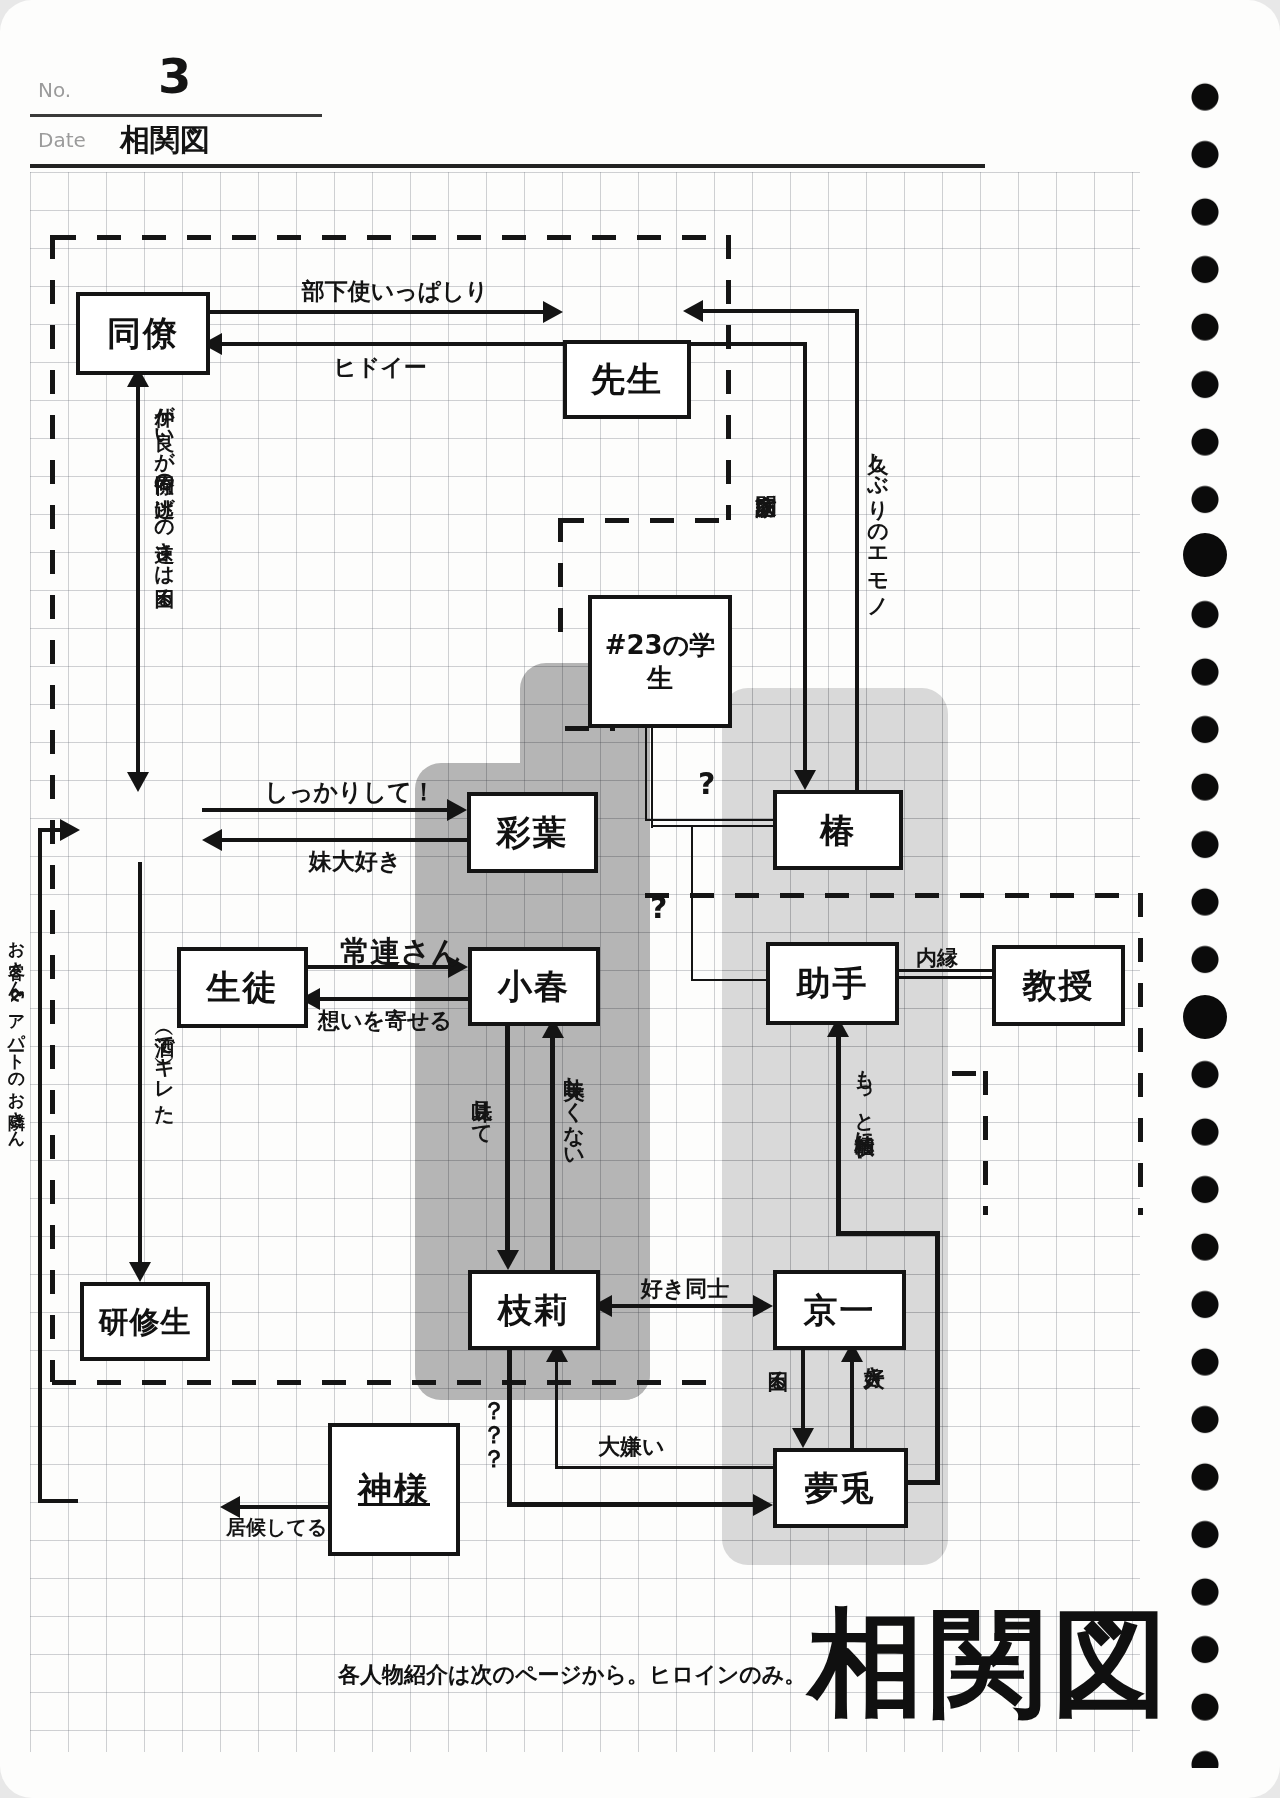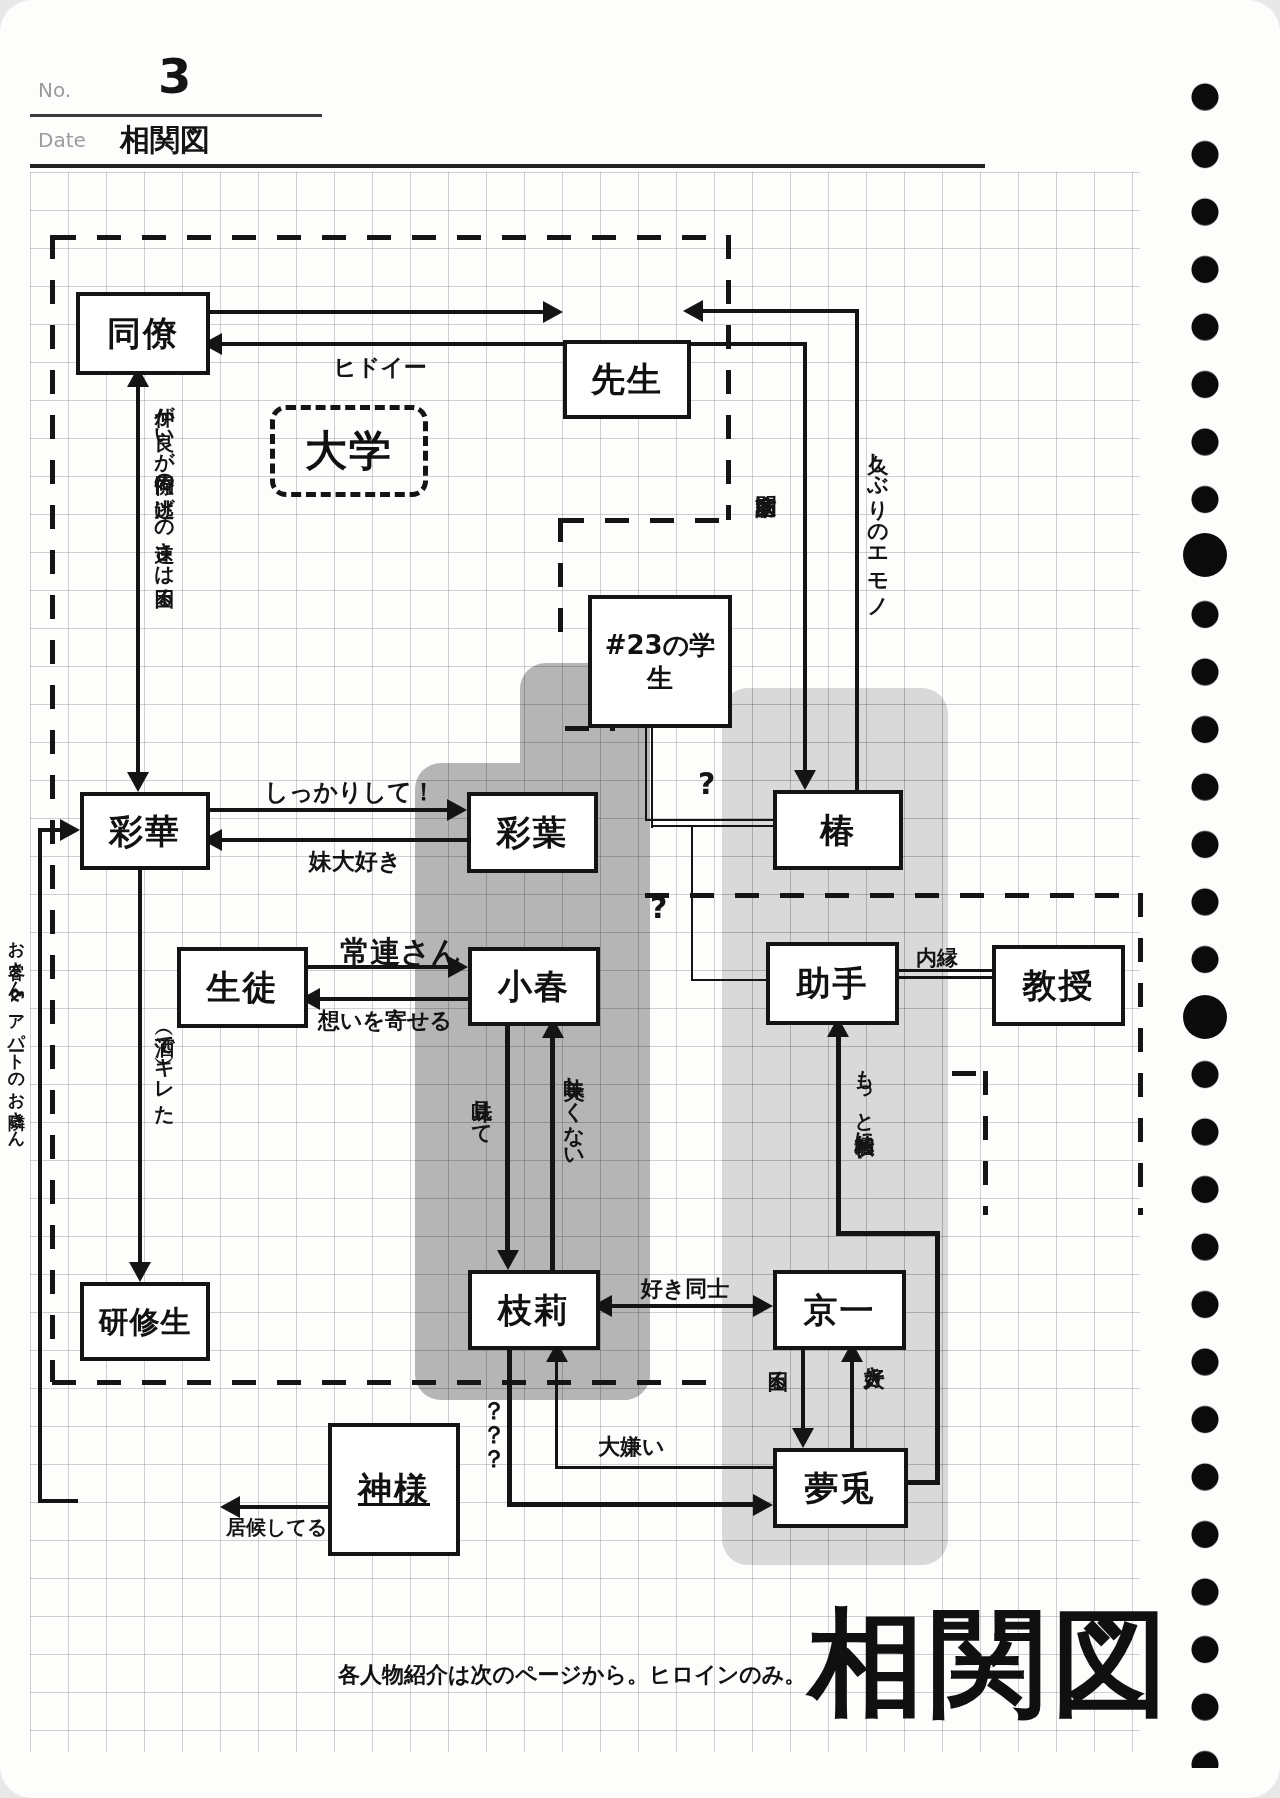--- a/index.html
+++ b/index.html
@@ -187,6 +187,7 @@
   <div class="box" style="left:328px;top:1423px;width:124px;height:125px;text-decoration:underline;">神様</div>
   <div class="box" style="left:773px;top:1448px;width:127px;height:72px;">夢兎</div>
 
+  <div class="lbl ctr" style="left:245px;top:276px;width:300px;font-size:23px;">部下使いっぱしり</div>
   <div class="lbl ctr" style="left:280px;top:352px;width:200px;font-size:23px;">ヒドイー</div>
   <div class="lbl vt" style="left:152px;top:392px;font-size:20px;">仲が良いが同僚の逃げの速さは困る</div>
   <div class="lbl ctr" style="left:240px;top:776px;width:220px;font-size:24px;">しっかりして！</div>

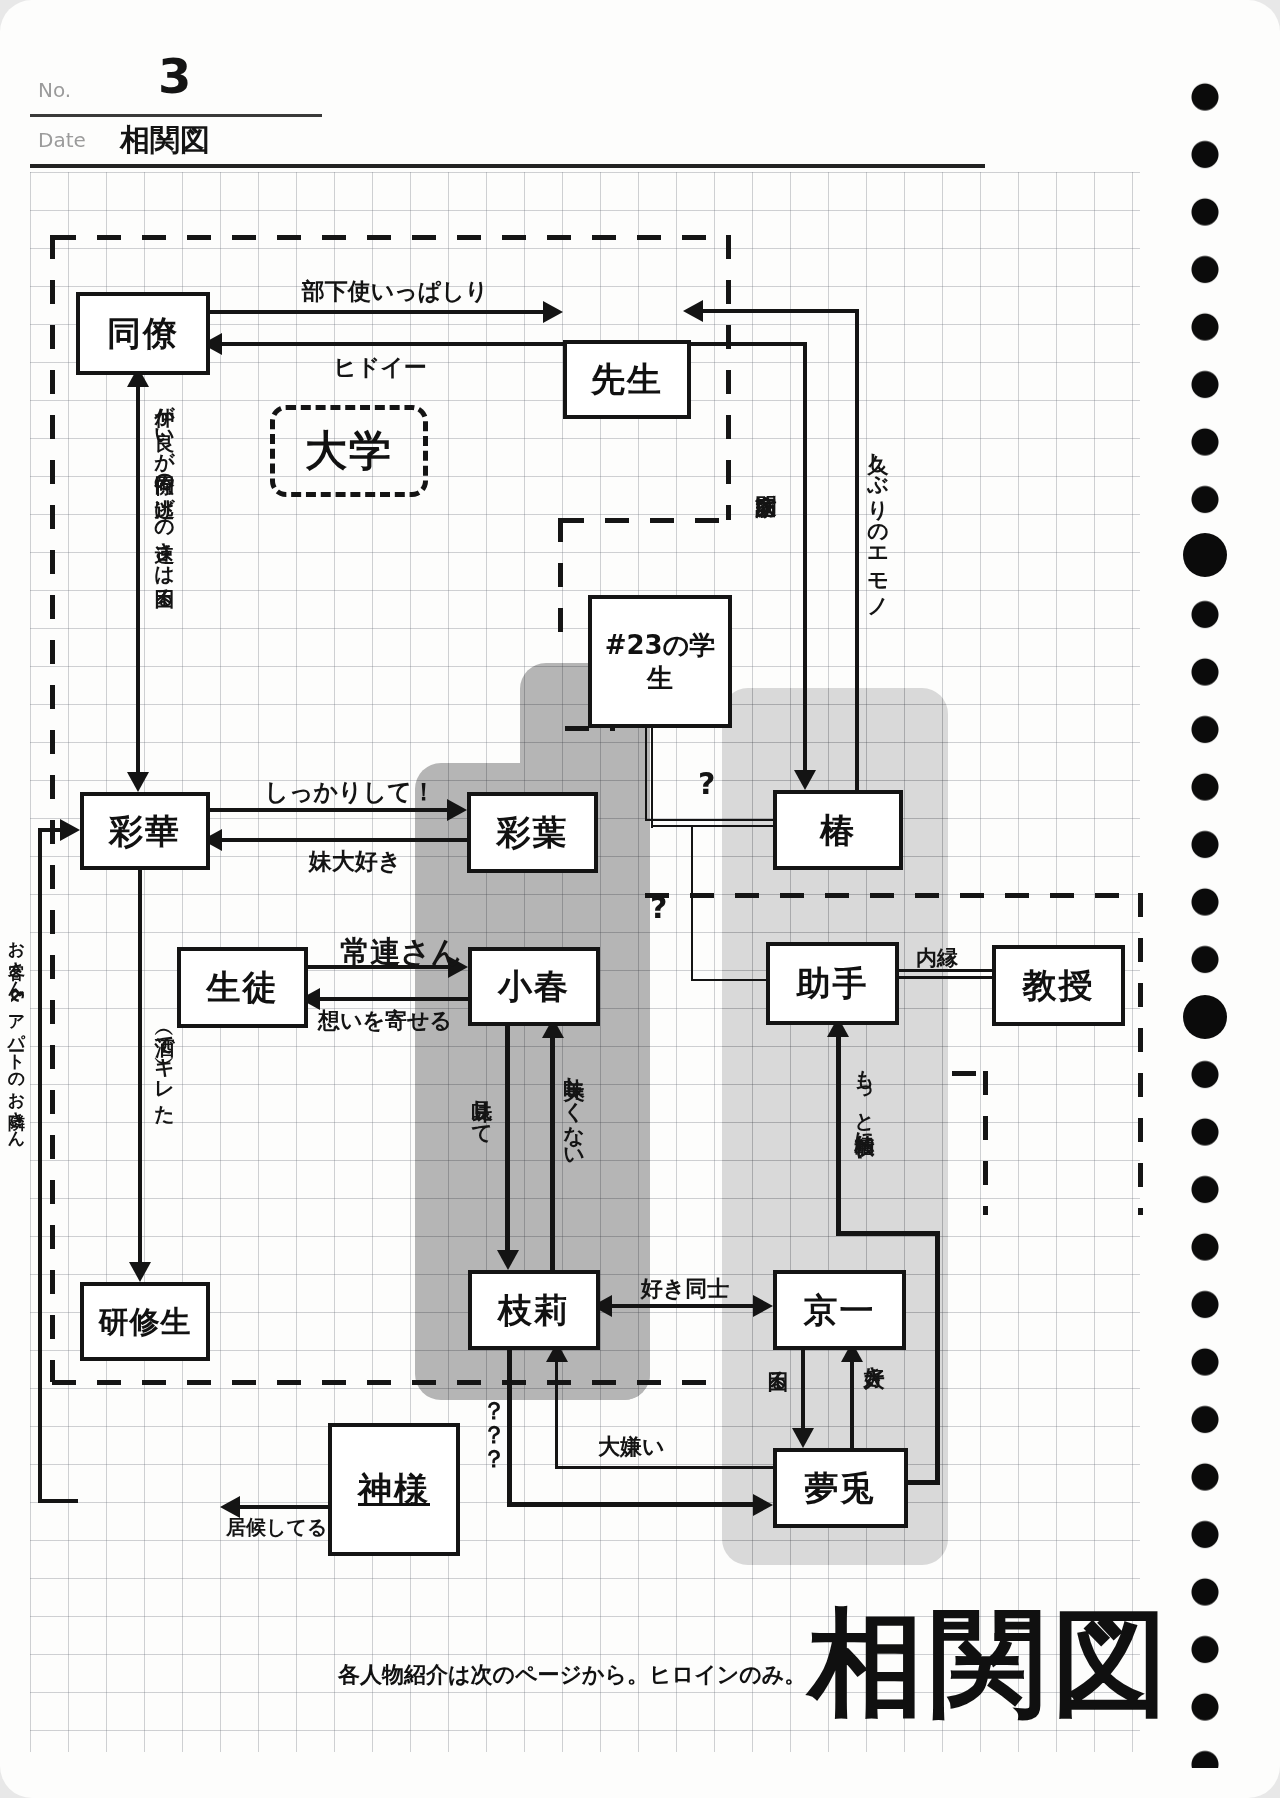--- a/index.html
+++ b/index.html
@@ -172,7 +172,6 @@
 
   <div class="box" style="left:76px;top:292px;width:126px;height:75px;">同僚</div>
   <div class="box" style="left:563px;top:292px;width:120px;height:71px;margin-top:48px;">先生</div>
-  <div class="box dashed" style="left:270px;top:405px;width:148px;height:82px;">大学</div>
   <div class="box small" style="left:588px;top:595px;width:124px;height:125px;white-space:normal;padding:0 6px;">#23の学生</div>
   <div class="box" style="left:80px;top:792px;width:122px;height:70px;">彩華</div>
   <div class="box" style="left:467px;top:792px;width:123px;height:73px;">彩葉</div>

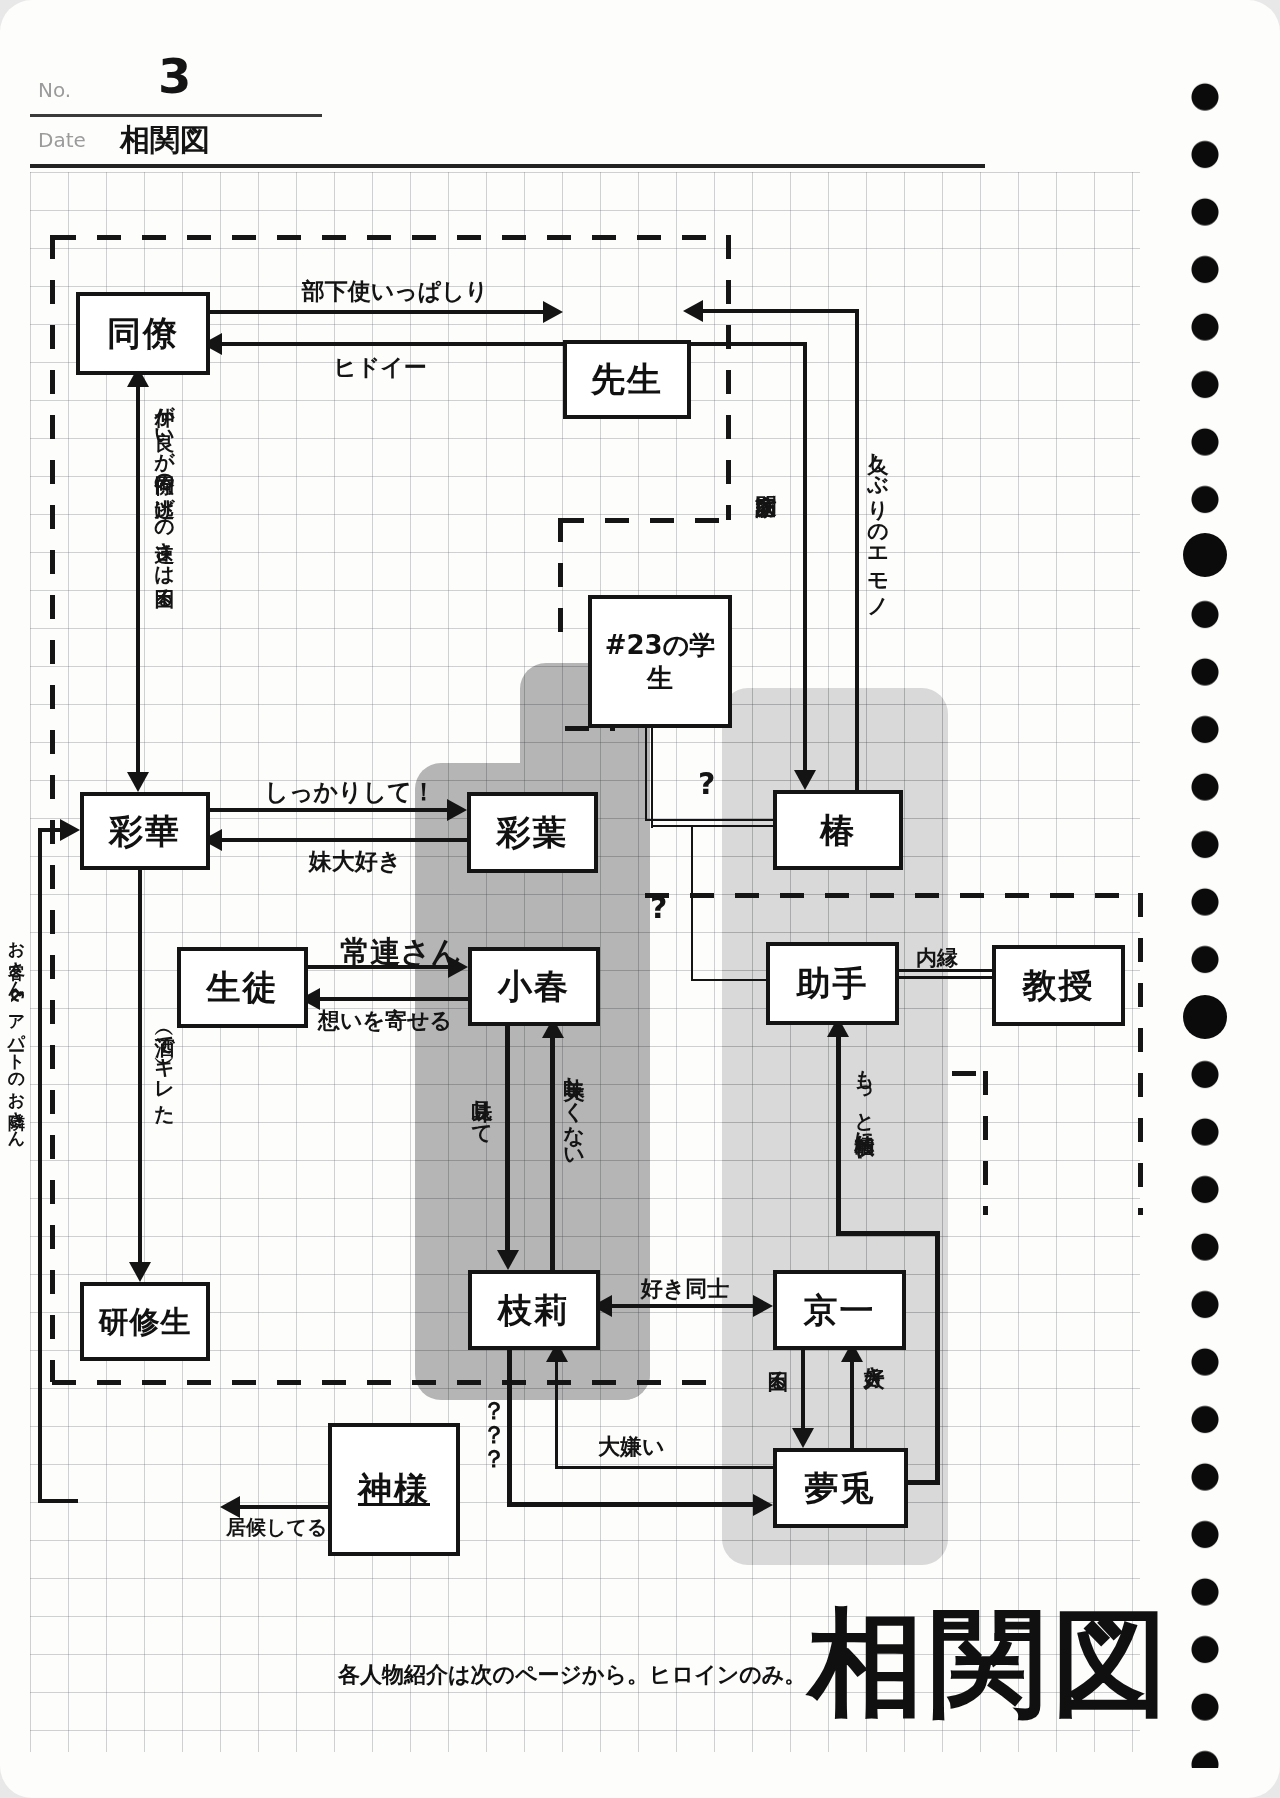--- a/index.html
+++ b/index.html
@@ -173,7 +173,6 @@
   <div class="box" style="left:76px;top:292px;width:126px;height:75px;">同僚</div>
   <div class="box" style="left:563px;top:292px;width:120px;height:71px;margin-top:48px;">先生</div>
   <div class="box small" style="left:588px;top:595px;width:124px;height:125px;white-space:normal;padding:0 6px;">#23の学生</div>
-  <div class="box" style="left:80px;top:792px;width:122px;height:70px;">彩華</div>
   <div class="box" style="left:467px;top:792px;width:123px;height:73px;">彩葉</div>
   <div class="box" style="left:773px;top:790px;width:122px;height:72px;">椿</div>
   <div class="box" style="left:177px;top:947px;width:123px;height:73px;">生徒</div>

